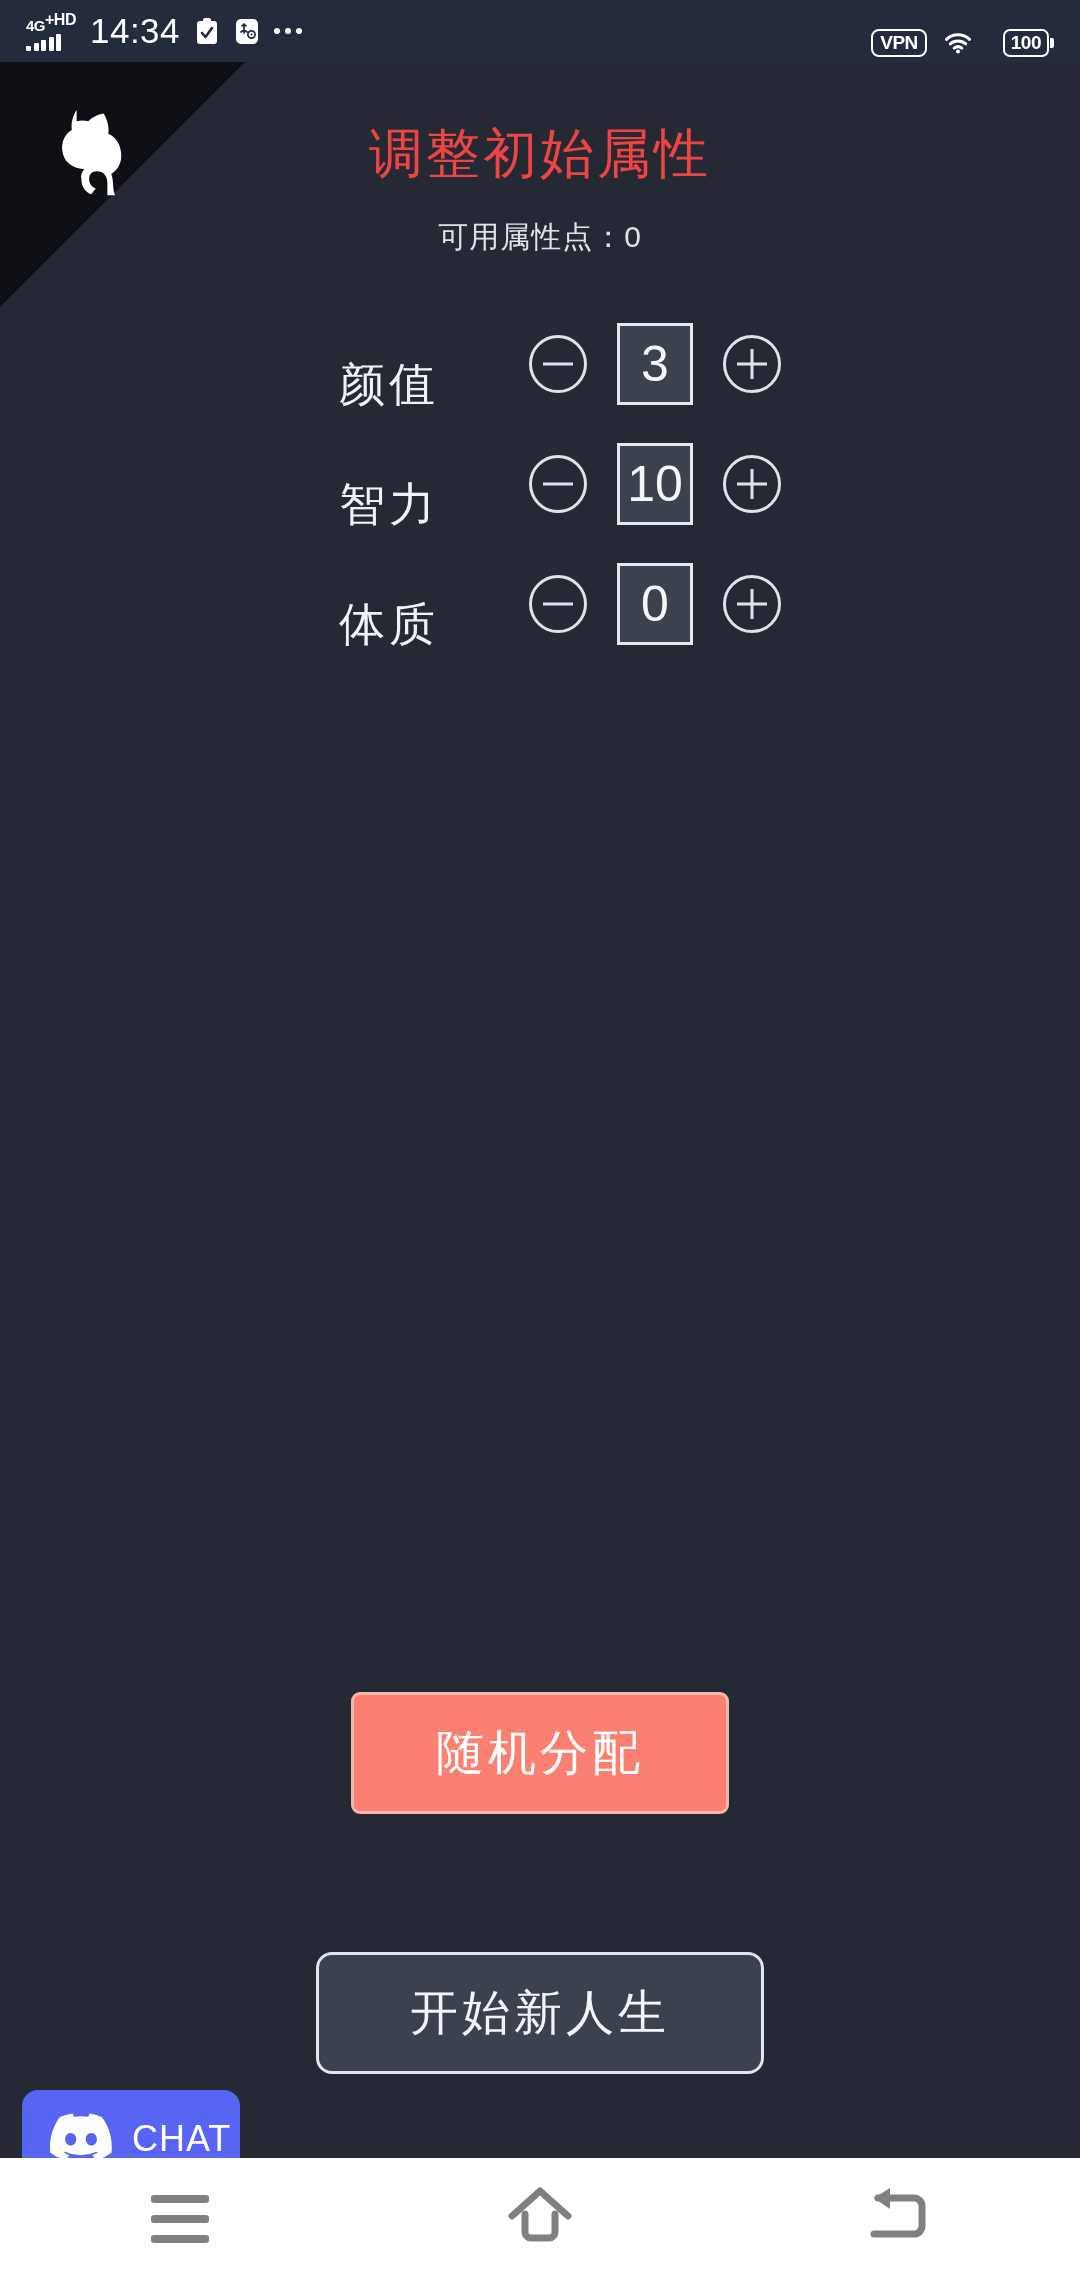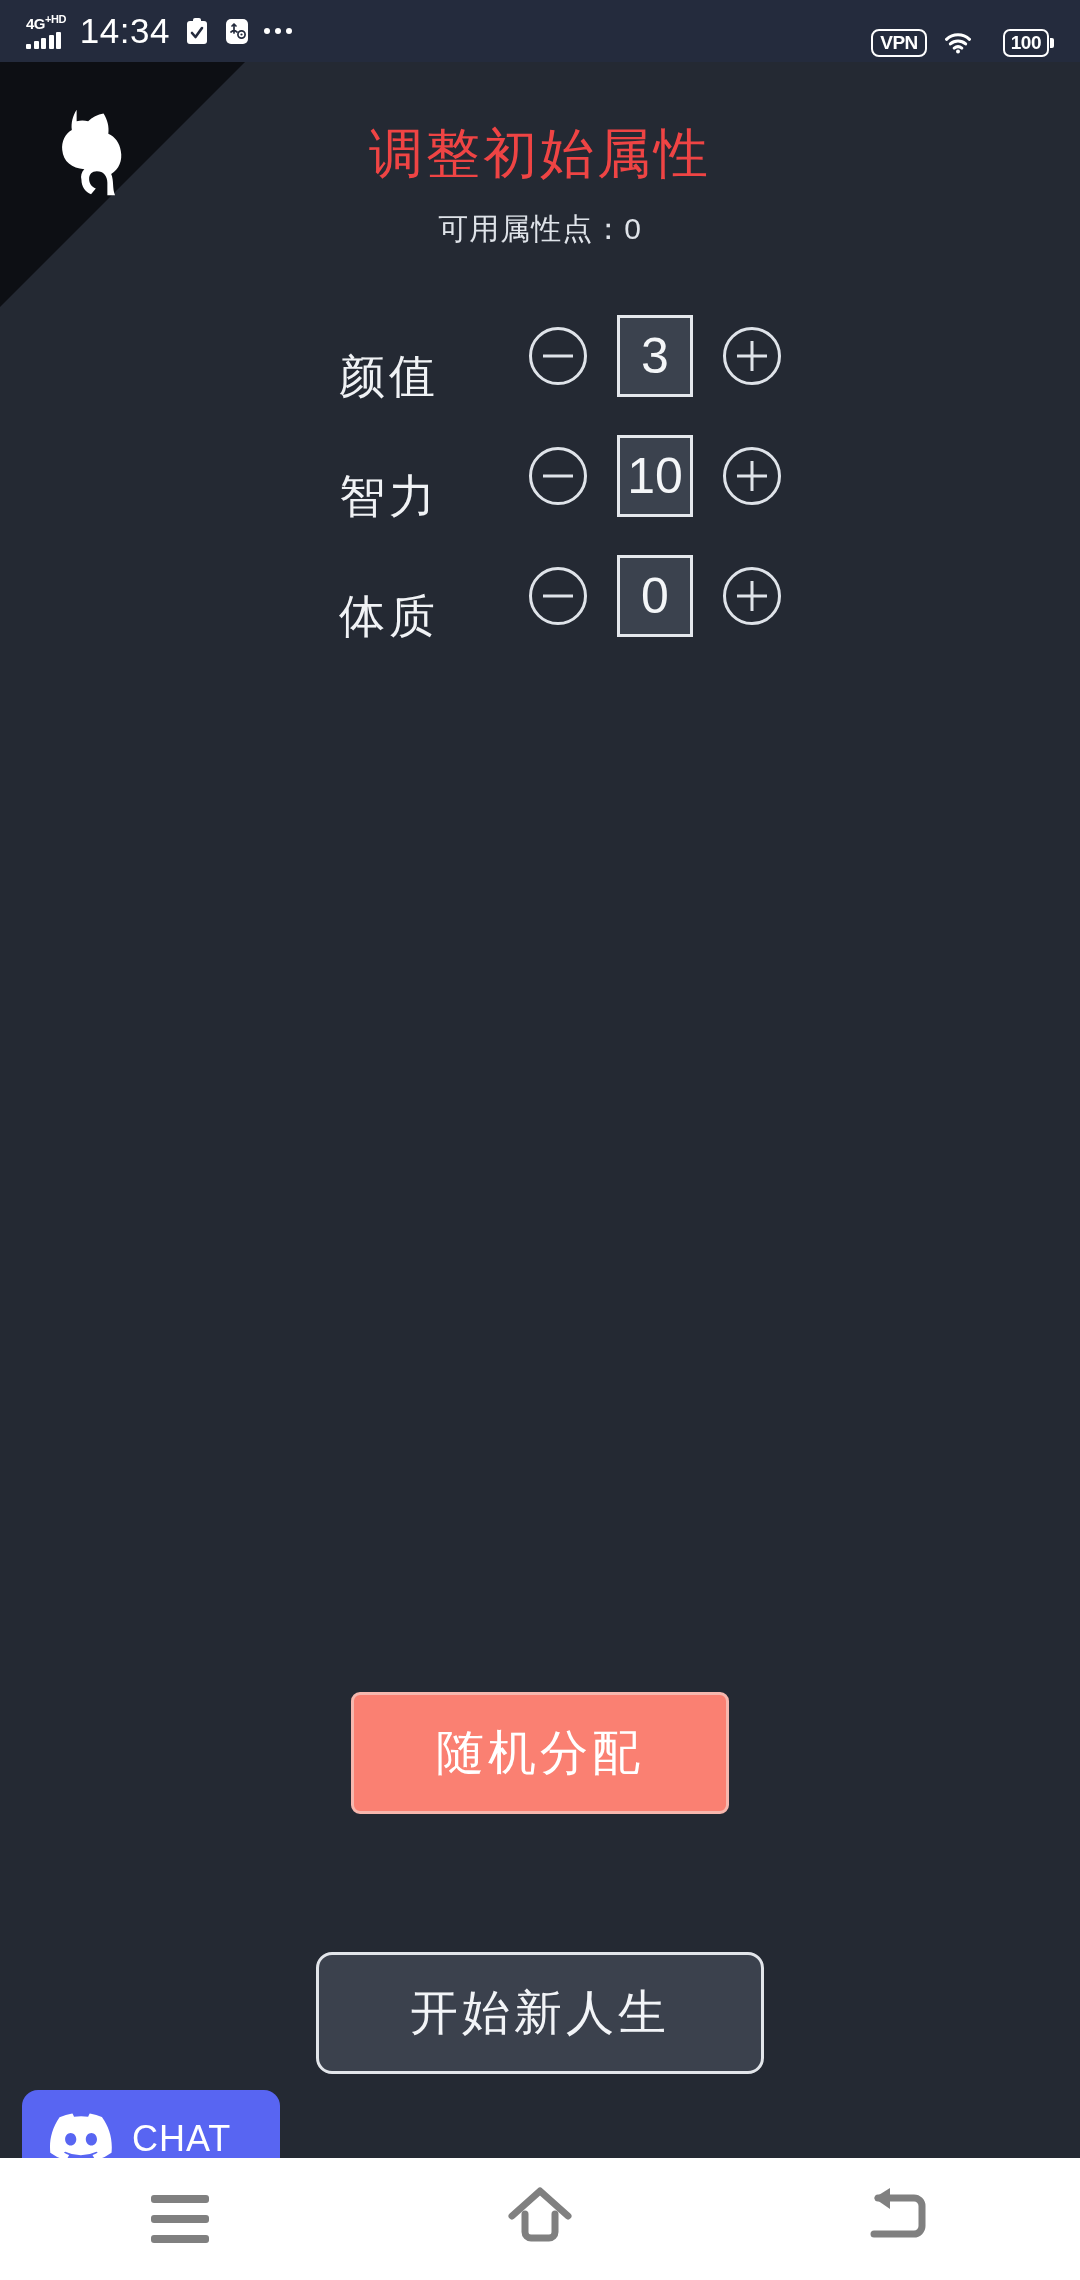--- a/index.html
+++ b/index.html
@@ -21,7 +21,7 @@
   .sb-right{ margin-left:auto; display:flex; align-items:center; gap:18px;margin-top:24px; }
   .net-wrap{ display:flex; flex-direction:column; align-items:flex-start; line-height:1; }
   .net-label{ font-size:15px; font-weight:bold; letter-spacing:-.5px; margin-bottom:1px;}
-  .net-label sup{ font-size:11px; }
+  .net-label sup{ font-size:16px; }
   .bars{ display:flex; align-items:flex-end; gap:2.5px; height:17px; }
   .bars i{ display:block; width:5px; background:#fff; border-radius:1px; }
   .bars i:nth-child(1){height:5px}.bars i:nth-child(2){height:8px}

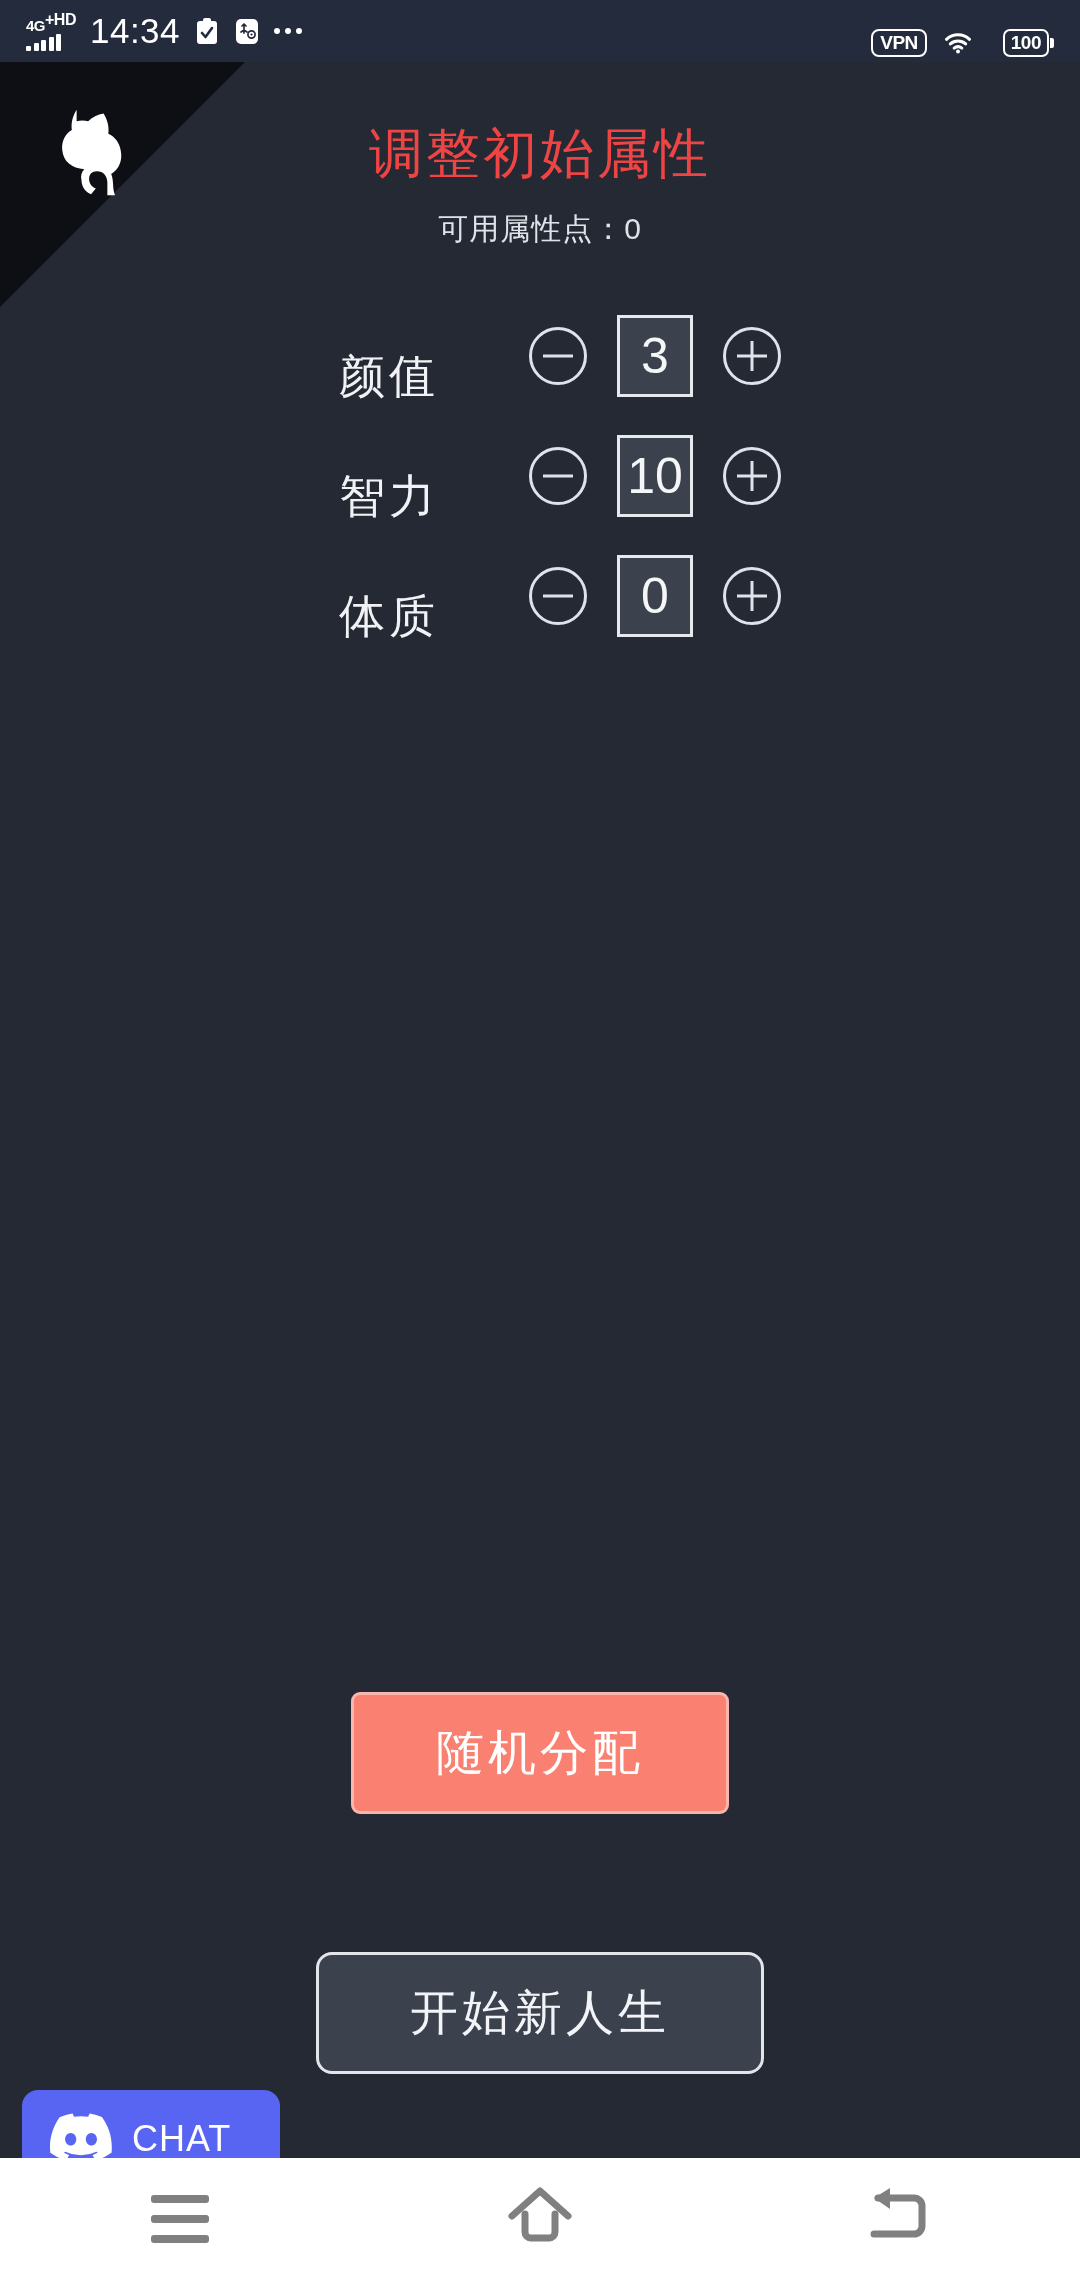--- a/index.html
+++ b/index.html
@@ -61,7 +61,7 @@
   }
   .subtitle{
     text-align:center; font-size:30px; color:#dfe3e9;
-    margin-top:18px; letter-spacing:1px;
+    margin-top:26px; letter-spacing:1px;
   }
 
   .attrs{ margin-top:46px; }

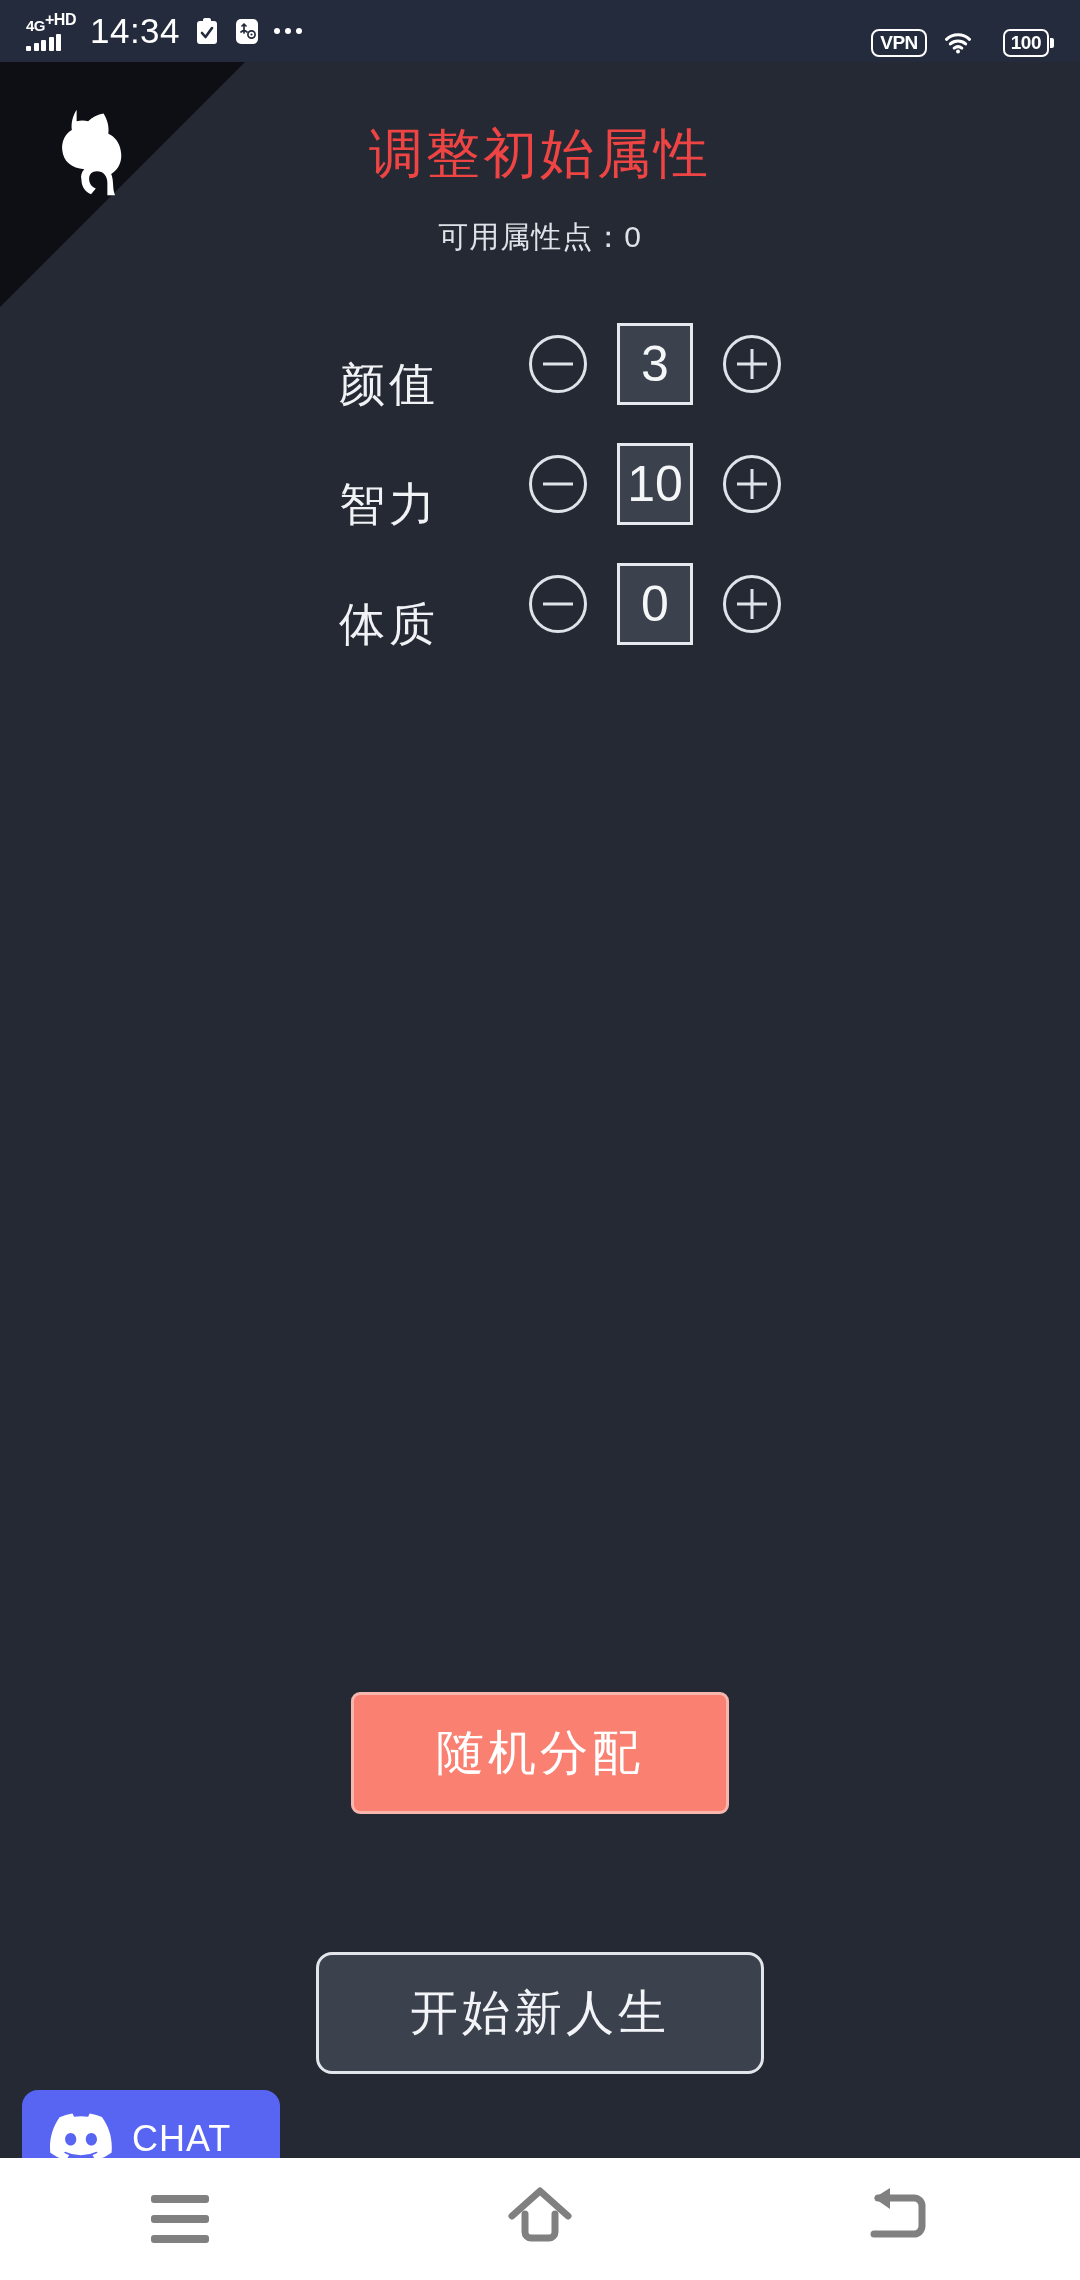--- a/index.html
+++ b/index.html
@@ -115,7 +115,7 @@
   
   .discord{
     position:absolute; left:22px; top:2028px;
-    width:258px; height:98px; background:#5865F2; border-radius:16px;
+    width:218px; height:98px; background:#5865F2; border-radius:16px;
     display:flex; align-items:center; gap:20px; padding-left:28px;
   }
   .discord-label{ font-size:36px; color:#fff; letter-spacing:1px; font-weight:400;}

